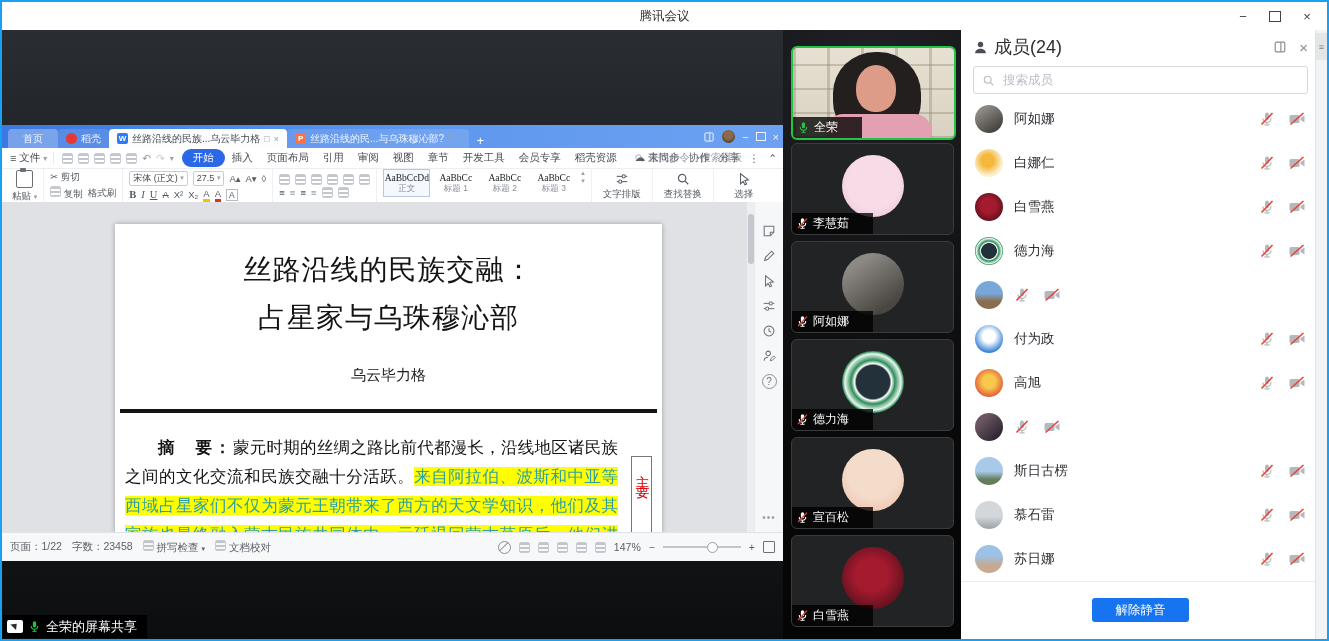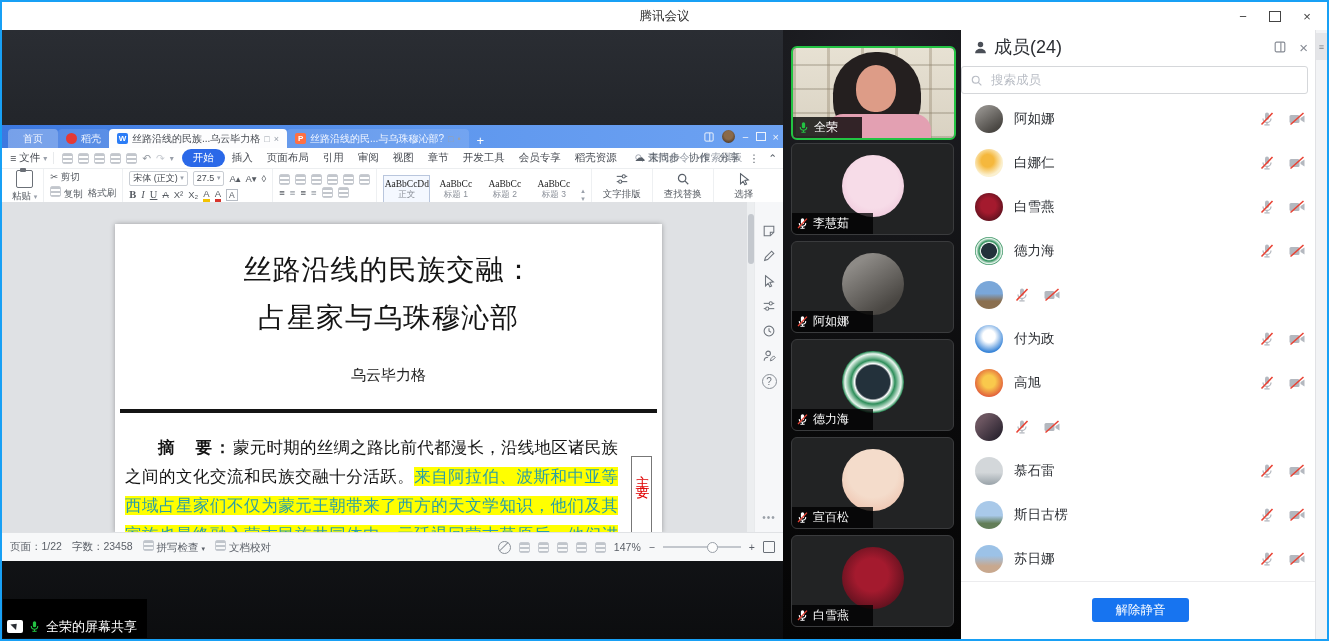--- a/index.html
+++ b/index.html
@@ -110,7 +110,7 @@
   .m-title{font-size:18px;color:#2b2e33;}
   .m-head-right{margin-left:auto;display:flex;align-items:center;gap:12px;color:#868b94;}
   .m-close{font-size:15px;color:#868b94;}
-  .m-search{position:absolute;top:36px;left:0;right:12px;height:26px;border:1px solid #d5d7da;border-radius:3px;
+  .m-search{position:absolute;top:36px;left:12px;right:12px;height:26px;border:1px solid #d5d7da;border-radius:3px;
     display:flex;align-items:center;gap:6px;padding:0 8px;}
   .m-search input{border:none;outline:none;flex:1;font-size:12.5px;color:#333;font-family:"Liberation Sans",sans-serif;}
   .m-search input::placeholder{color:#b9bdc5;}

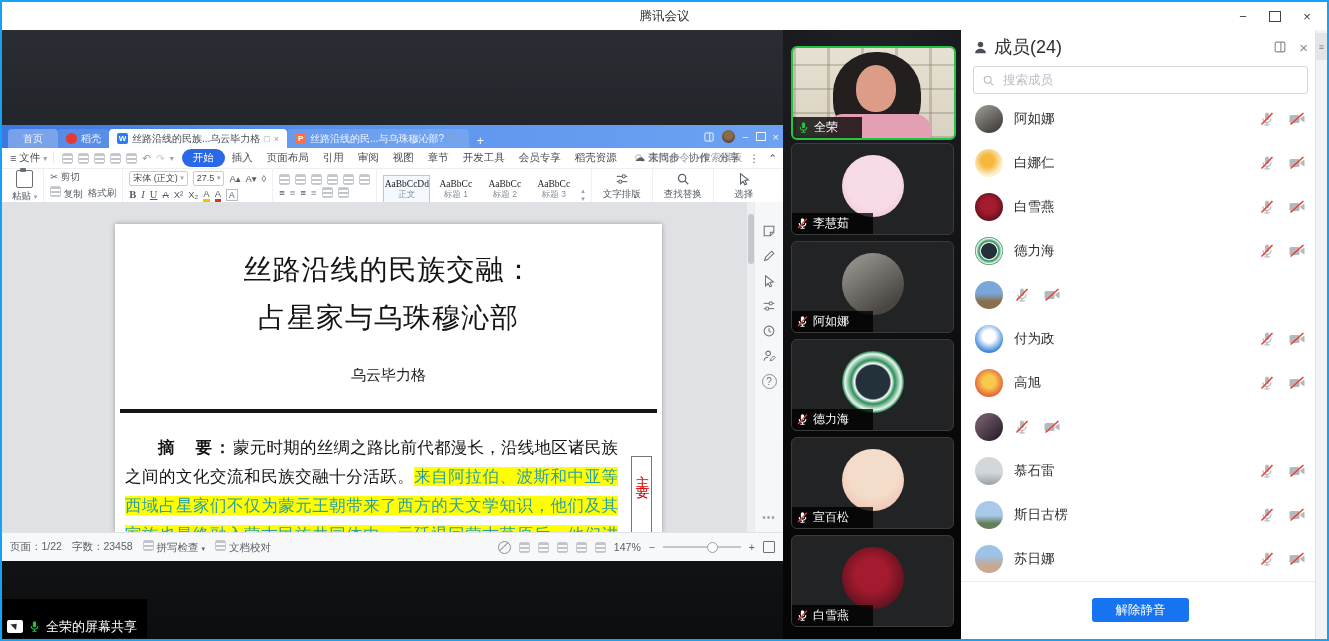--- a/index.html
+++ b/index.html
@@ -333,7 +333,7 @@
               <span class="gicon"></span>
             </div>
           </div>
-          <div class="rgroup" style="flex-direction:row;align-items:flex-end">
+          <div class="rgroup" style="flex-direction:row;align-items:flex-start">
             <div class="style-cell sel">
               <span class="sample">AaBbCcDd</span>
               <span class="sname">正文</span>

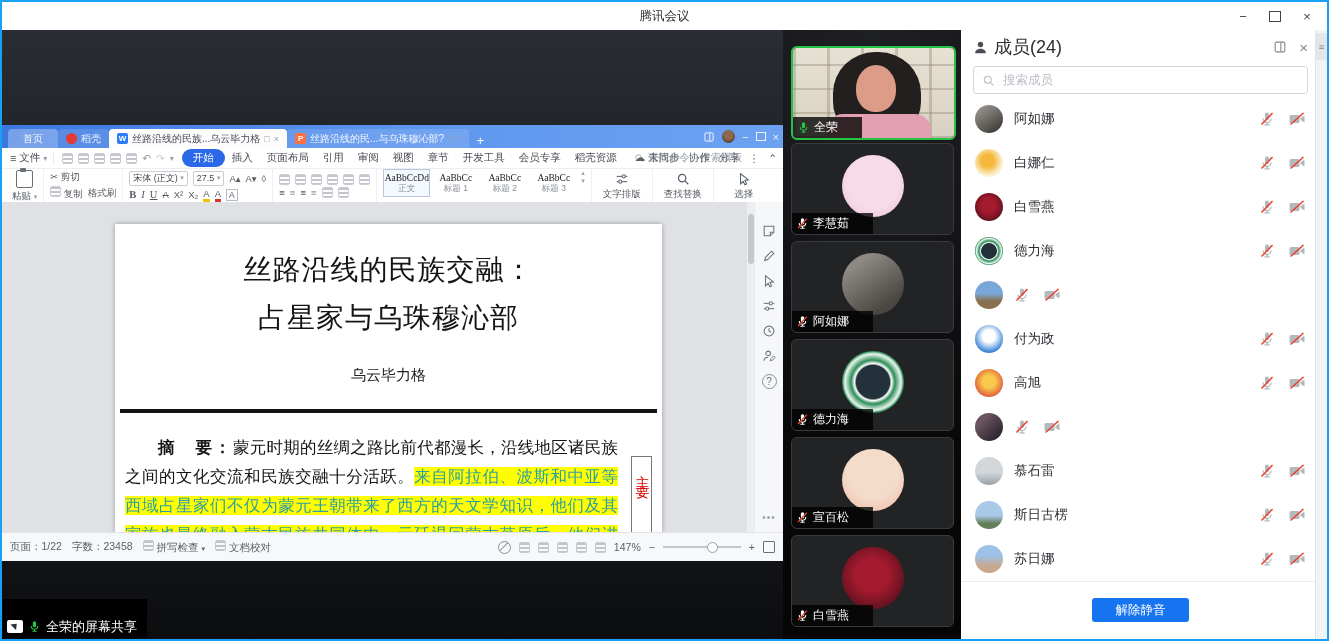--- a/index.html
+++ b/index.html
@@ -626,20 +626,20 @@
             </span>
         </div>
         <div class="m-row">
+          <span class="m-avatar" style="background: linear-gradient(rgb(169, 201, 233) 52%, rgb(99, 126, 88) 80%);"></span>
+          <span class="m-name">斯日古楞</span>
+          <span class="m-icons">
+              <svg width="16" height="16">
+                <use href="#ic-mic-muted"></use>
+              </svg>
+              <svg width="18" height="16">
+                <use href="#ic-cam-off"></use>
+              </svg>
+            </span>
+        </div>
+        <div class="m-row">
           <span class="m-avatar" style="background: linear-gradient(rgb(211, 215, 218) 55%, rgb(159, 168, 174) 95%);"></span>
           <span class="m-name">慕石雷</span>
-          <span class="m-icons">
-              <svg width="16" height="16">
-                <use href="#ic-mic-muted"></use>
-              </svg>
-              <svg width="18" height="16">
-                <use href="#ic-cam-off"></use>
-              </svg>
-            </span>
-        </div>
-        <div class="m-row">
-          <span class="m-avatar" style="background: linear-gradient(rgb(169, 201, 233) 52%, rgb(99, 126, 88) 80%);"></span>
-          <span class="m-name">斯日古楞</span>
           <span class="m-icons">
               <svg width="16" height="16">
                 <use href="#ic-mic-muted"></use>

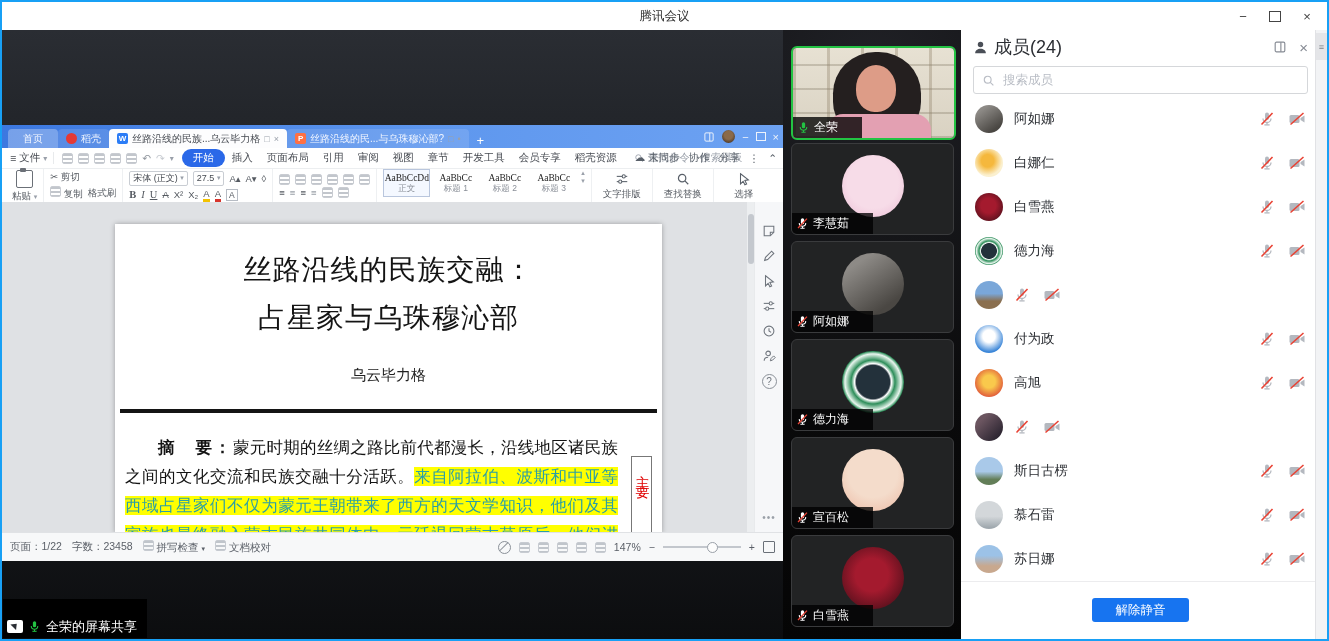--- a/index.html
+++ b/index.html
@@ -86,7 +86,7 @@
   .circle-slash:before{content:"";position:absolute;left:-1px;top:4.5px;width:12px;height:1.2px;background:#8a9098;transform:rotate(-45deg);}
   
   .share-chip{position:absolute;left:1px;bottom:1px;height:23px;background:#000;display:flex;align-items:center;gap:5px;
-    padding:16px 10px 0 4px;color:#fff;font-size:13px;}
+    padding:0 10px 0 4px;color:#fff;font-size:13px;}
   .screen-ic{width:16px;height:13px;background:#fff;border-radius:2px;position:relative;}
   .screen-ic:before{content:"";position:absolute;left:4px;top:3px;border-left:4px solid transparent;border-right:4px solid transparent;border-bottom:5px solid #2a2d33;transform:rotate(45deg);}
   

